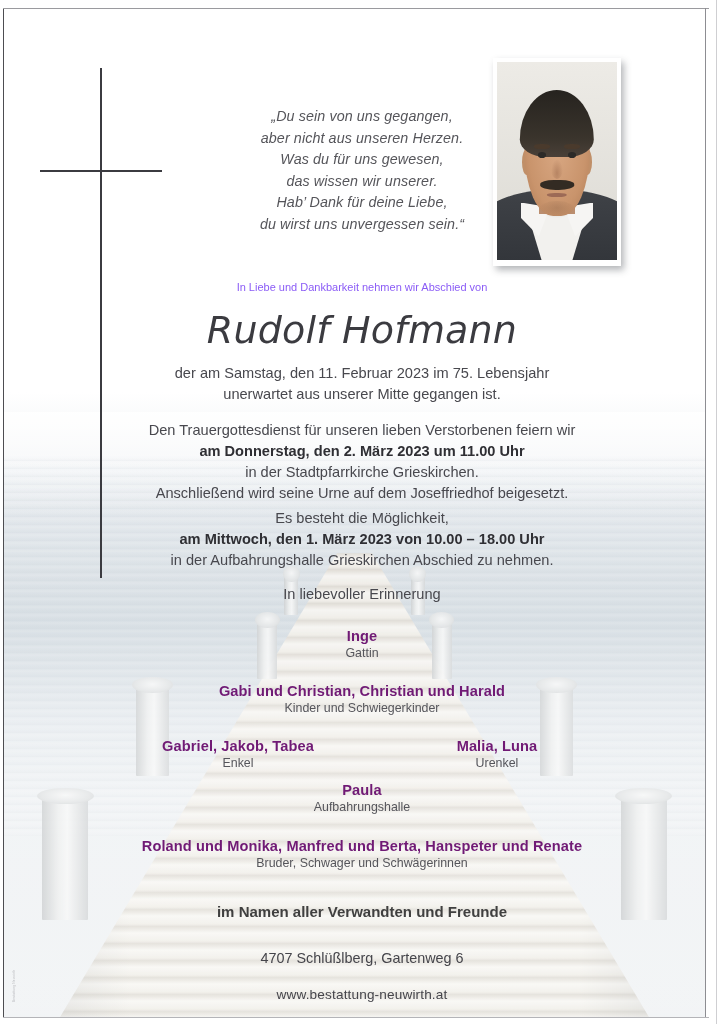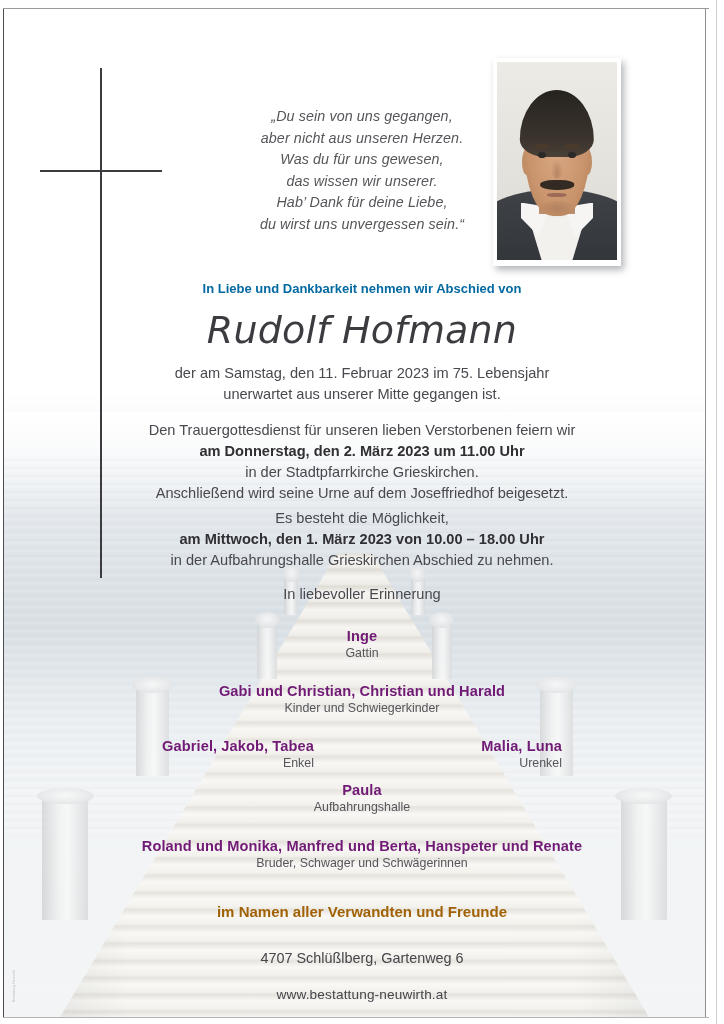--- a/index.html
+++ b/index.html
@@ -245,9 +245,8 @@
   .verse div { white-space: nowrap; }
 
   .lead {
-    font-size: 13px;
-    color: #0369a1;
-    font-weight: bold;
+    font-size: 11px;
+    color: #8b5cf6;
   }
   .name {
     font-family: "DejaVu Sans", sans-serif;

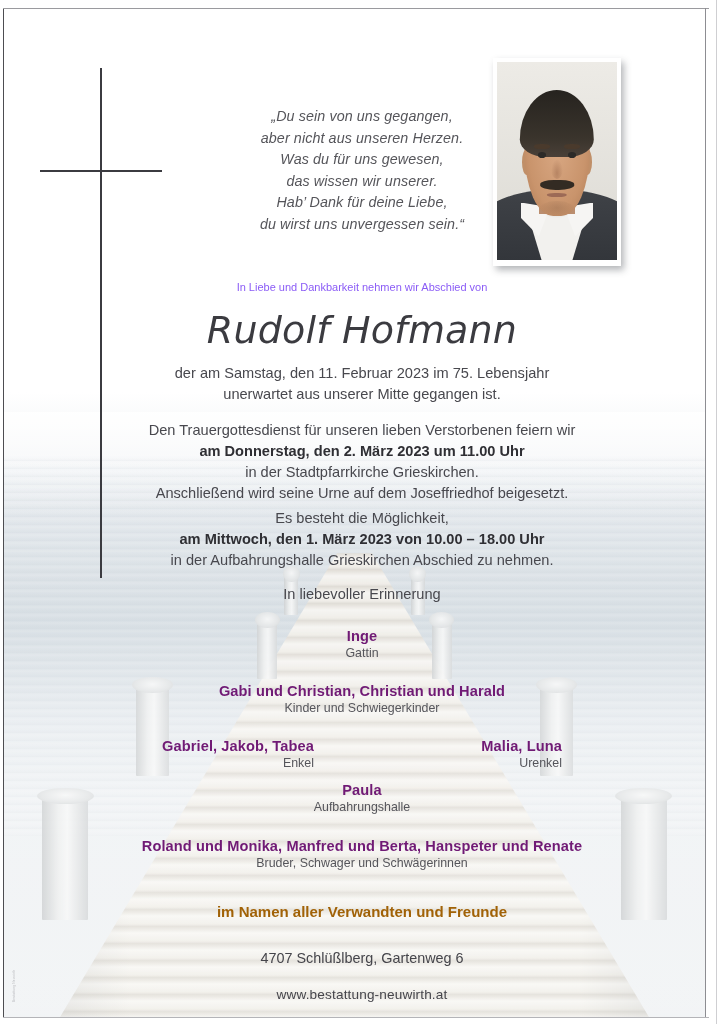--- a/index.html
+++ b/index.html
@@ -283,7 +283,6 @@
     display: flex;
     justify-content: center;
     gap: 118px;
-    text-align: right;
   }
   .twocol > div { min-width: 130px; }
 

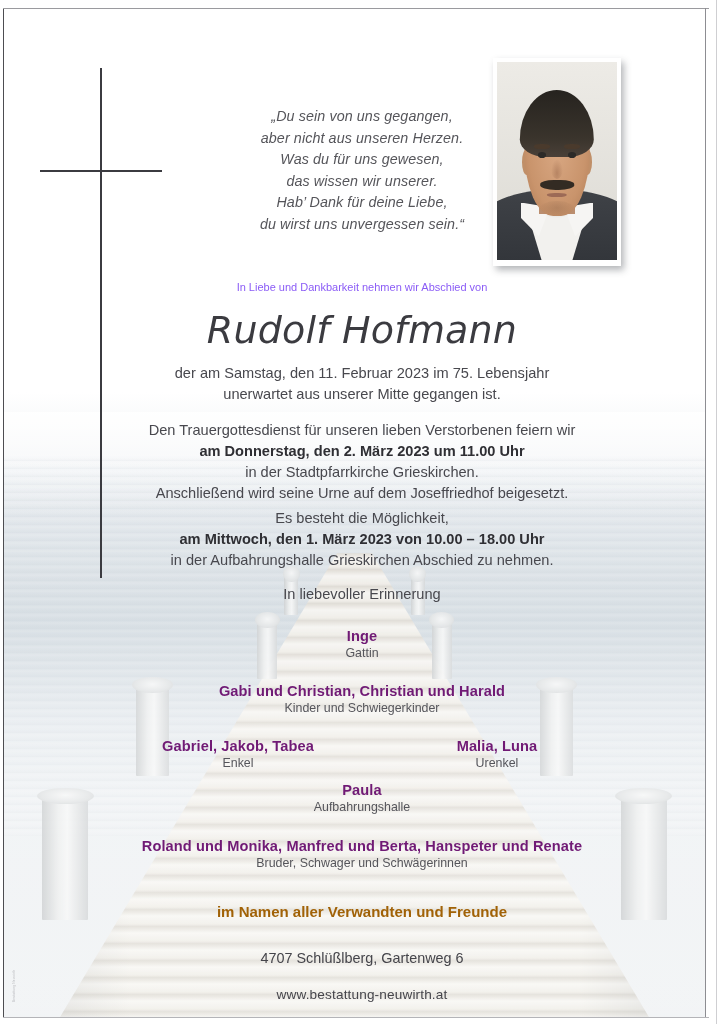--- a/index.html
+++ b/index.html
@@ -289,7 +289,7 @@
   .closing {
     font-weight: bold;
     font-size: 15px;
-    color: #a16207;
+    color: #404040;
   }
   .addr {
     font-size: 14.4px;

